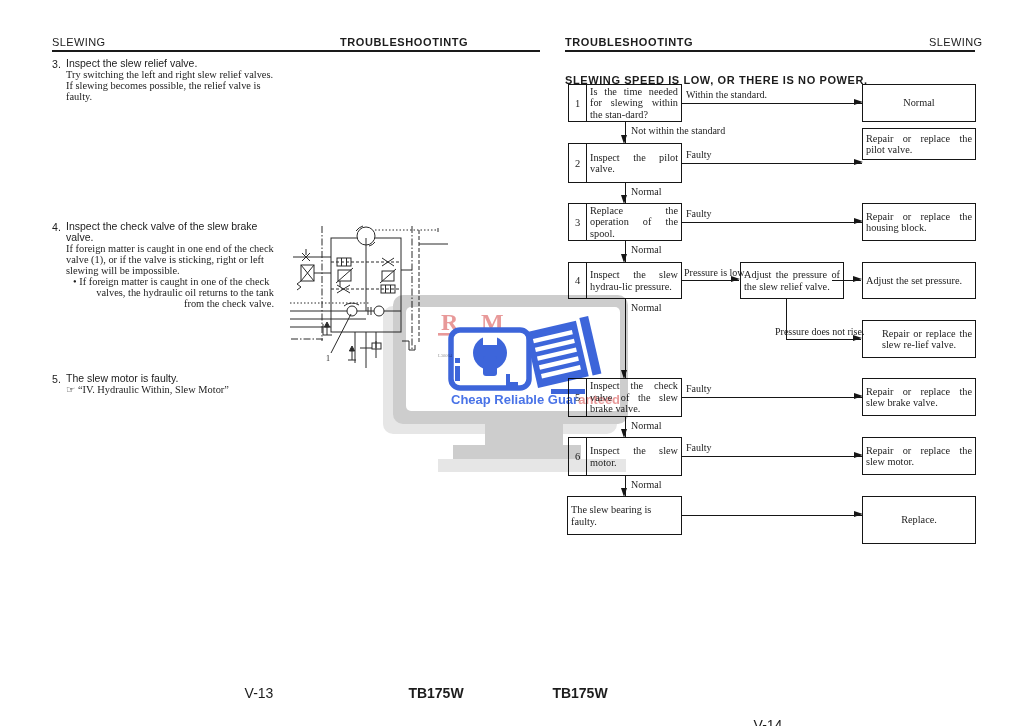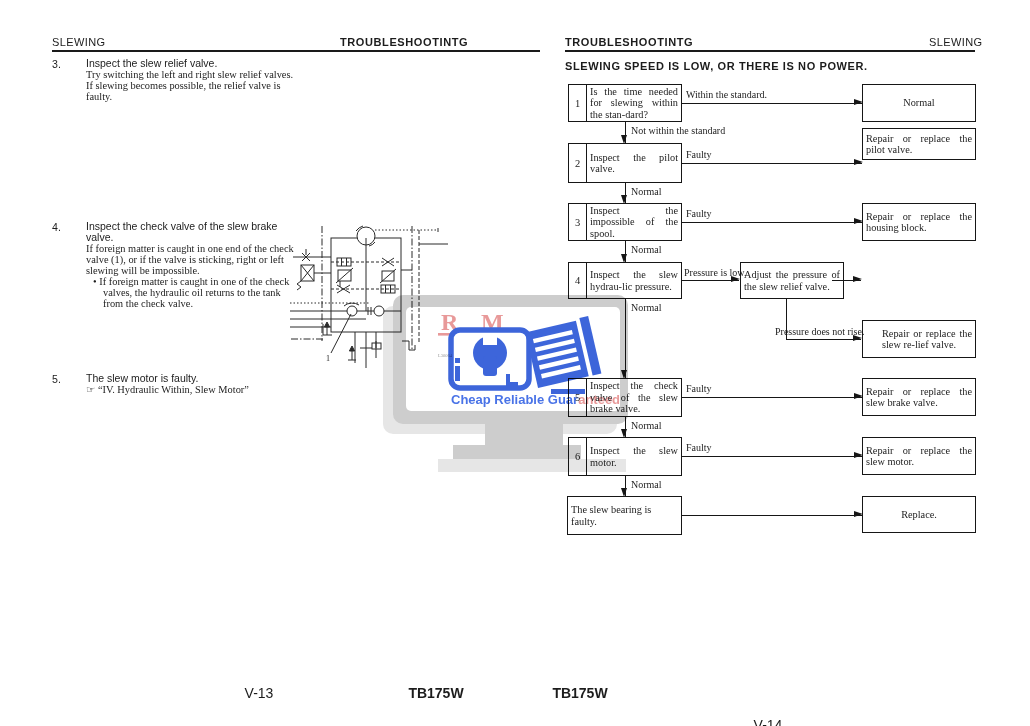--- a/index.html
+++ b/index.html
@@ -12,7 +12,7 @@
   .rule{height:2px;background:#1a1a1a;}
   
   .inum{position:absolute;left:0;top:0;font-family:"Liberation Sans","DejaVu Sans",sans-serif;font-size:10.6px;}
-  .ibody{margin-left:34px;width:208px;font-size:10.4px;line-height:11px;}
+  .ibody{margin-left:14px;width:208px;font-size:10.4px;line-height:11px;}
   .ihead{font-family:"Liberation Sans","DejaVu Sans",sans-serif;font-size:10.5px;line-height:11px;}
   .ilines div{white-space:nowrap;}
   .bullet-lines{margin-left:7px;}

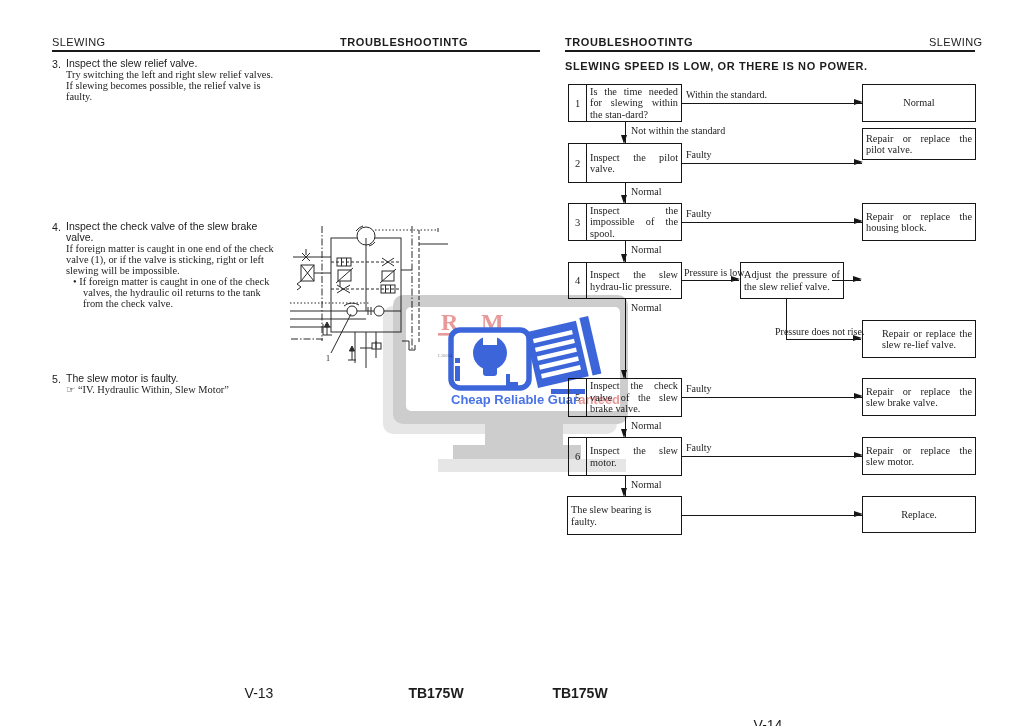--- a/index.html
+++ b/index.html
@@ -154,7 +154,7 @@
   <div class="abs hdr b" style="left:565px;top:36px;">TROUBLESHOOTINTG</div>
   <div class="abs hdr" style="left:929px;top:36px;">SLEWING</div>
   <div class="abs rule" style="left:565px;top:50px;width:410px;"></div>
-  <div class="abs hdr b" style="left:565px;top:60px;font-size:11px;">SLEWING SPEED IS LOW, OR THERE IS NO POWER.</div>
+  <div class="abs hdr b" style="left:565px;top:74px;font-size:11px;">SLEWING SPEED IS LOW, OR THERE IS NO POWER.</div>
 
   <div id="flow">
 

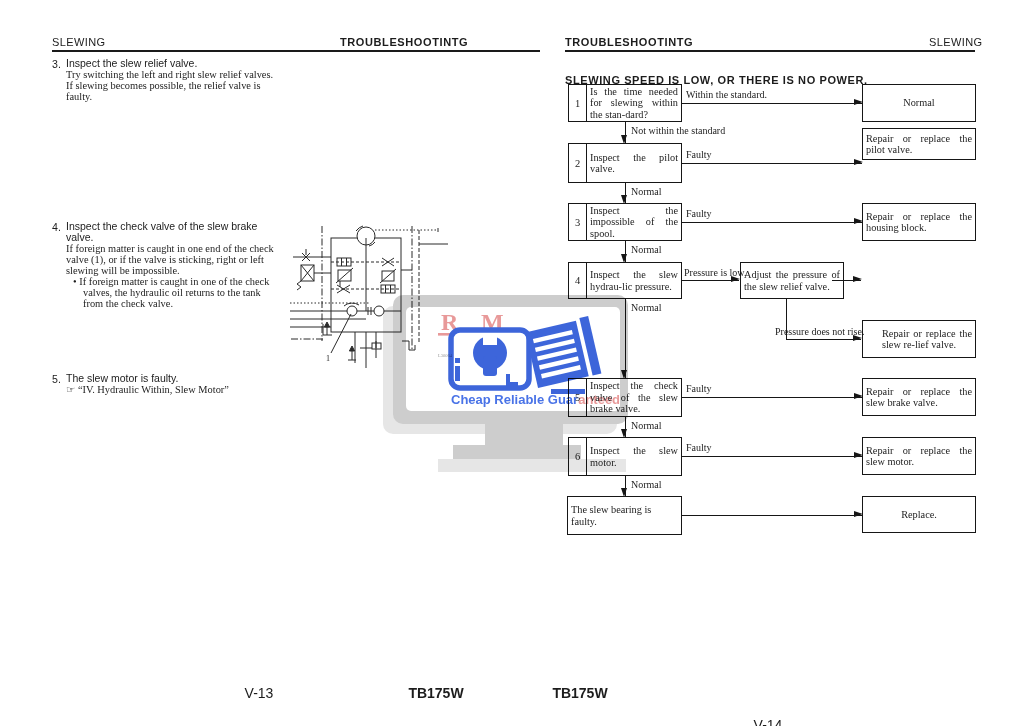--- a/index.html
+++ b/index.html
@@ -193,7 +193,7 @@
     <div class="fb" style="left:3px;top:123px;width:114px;height:38px;">
       <div class="fn">3</div>
       <div class="ft">
-          <span>Inspect the impossible of the spool.</span>
+          <span>Replace the operation of the spool.</span>
         </div>
     </div>
     <div class="ar" style="left:117px;top:142px;width:180px;"></div>

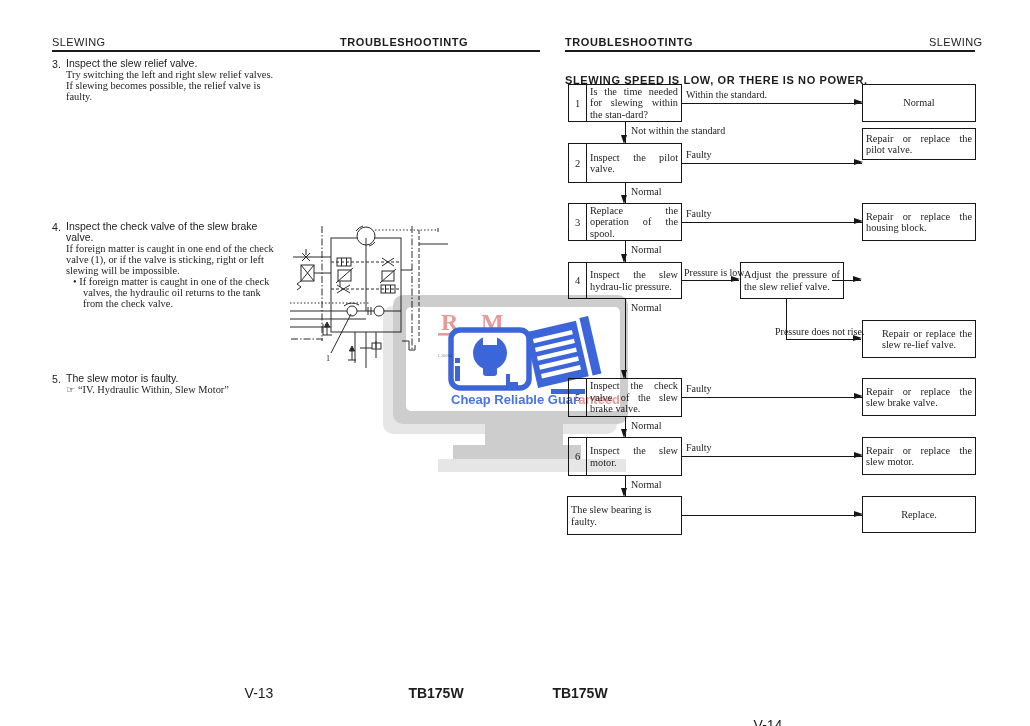--- a/index.html
+++ b/index.html
@@ -220,6 +220,11 @@
         </div>
     </div>
     <div class="ar" style="left:267px;top:200px;width:29px;"></div>
+    <div class="fb fr" style="top:182px;height:37px;">
+      <div class="ft">
+          <span>Adjust the set pressure.</span>
+        </div>
+    </div>
     <div class="vd head" style="left:60px;top:219px;height:79px;"></div>
     <div class="flabel" style="left:66px;top:222px;">Normal</div>
     <div class="vd" style="left:221px;top:219px;height:41px;"></div>

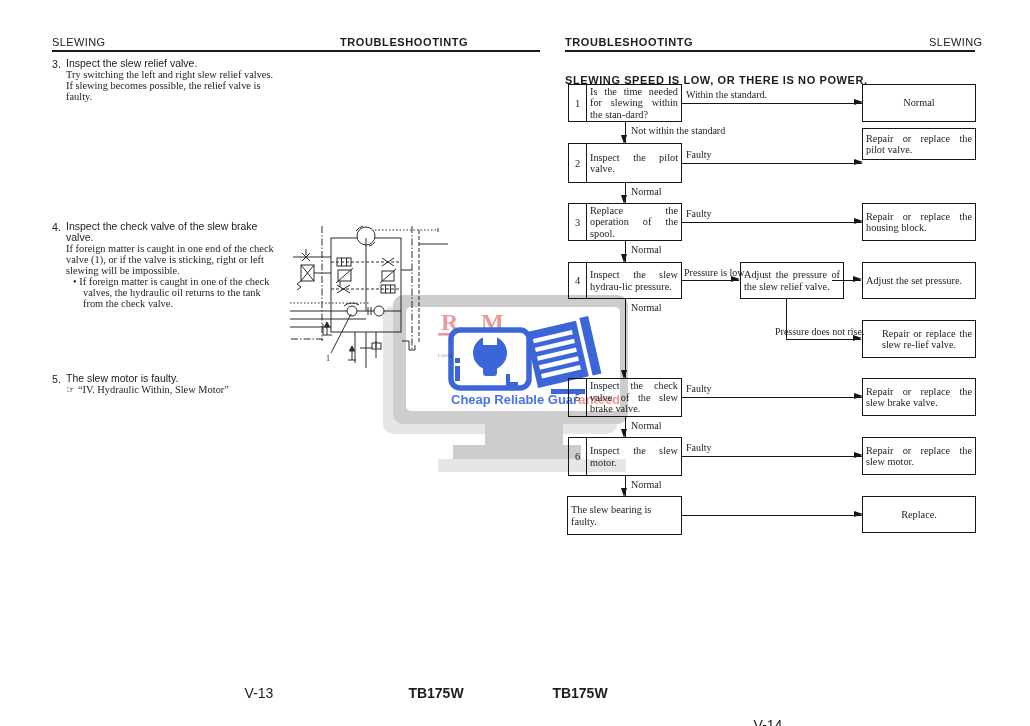--- a/index.html
+++ b/index.html
@@ -17,7 +17,7 @@
   .ilines div{white-space:nowrap;}
   .bullet-lines{margin-left:7px;}
   .bullet-lines div{white-space:nowrap;}
-  .bullet-lines div + div{margin-left:10px;}
+  .bullet-lines div + div{margin-left:10px;text-align:right;}
   
   #flow{position:absolute;left:565px;top:80px;width:414px;height:460px;}
   .fb{position:absolute;border:1.5px solid #161616;box-sizing:border-box;display:flex;align-items:stretch;background:transparent;}

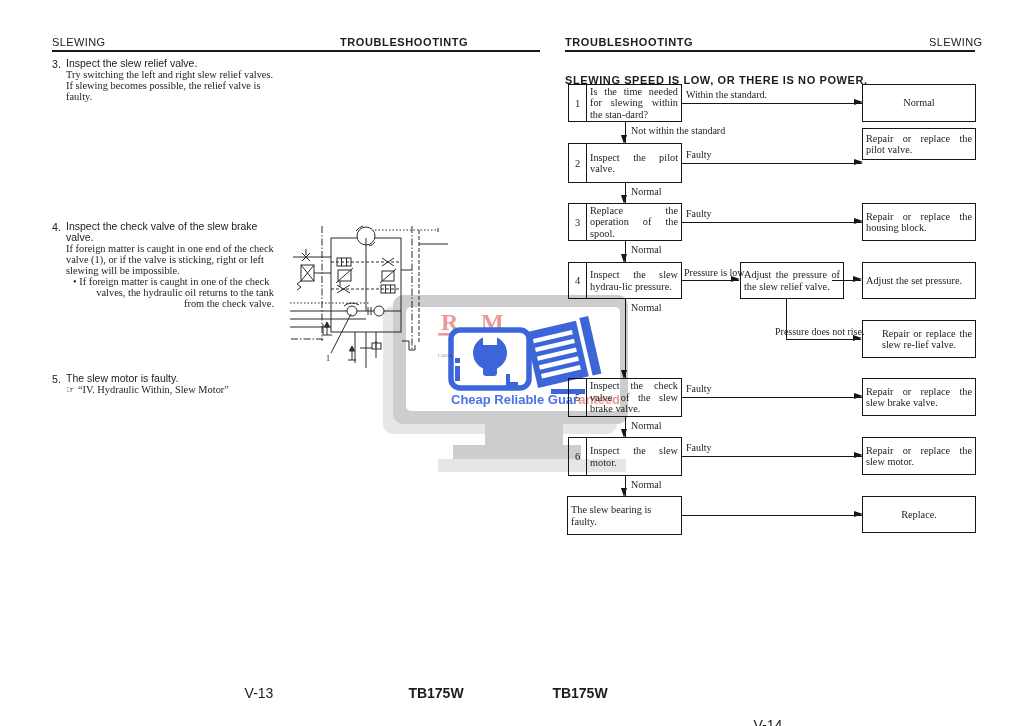--- a/index.html
+++ b/index.html
@@ -274,7 +274,7 @@
         </div>
     </div>
     <div class="ar" style="left:117px;top:435px;width:180px;"></div>
-    <div class="fb fr center" style="top:416px;height:37px;">
+    <div class="fb fr center" style="top:416px;height:48px;">
       <div class="ft">
           <span>Replace.</span>
         </div>

